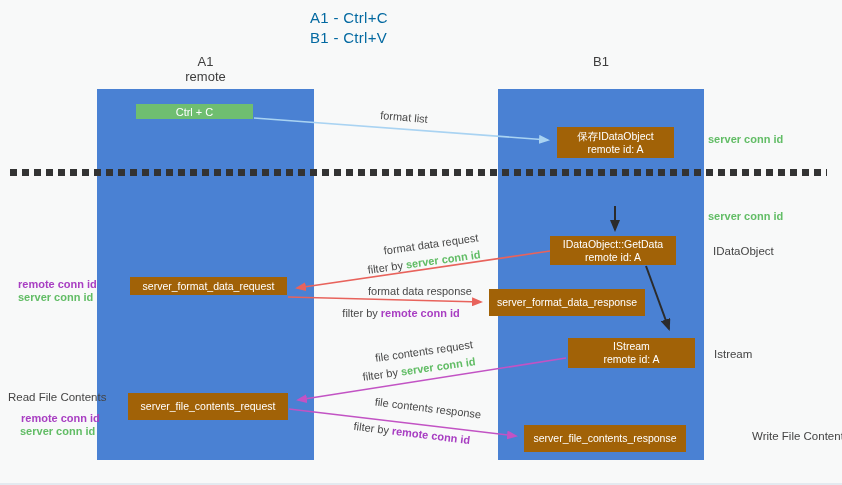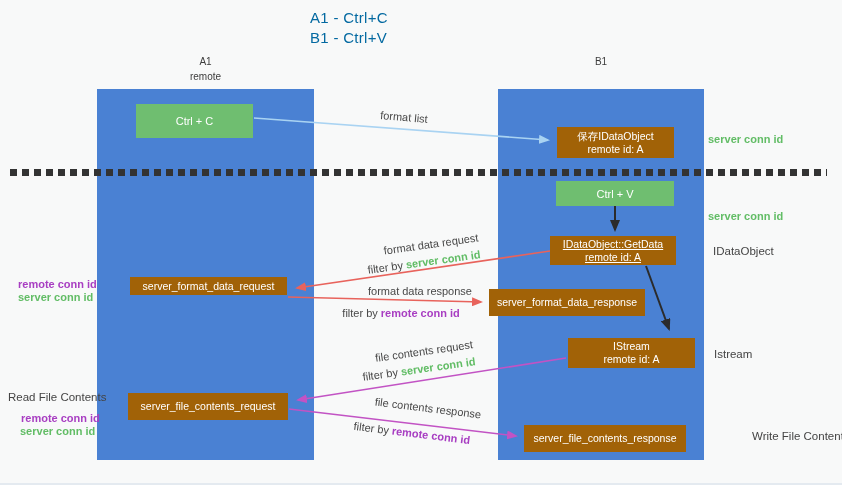--- a/index.html
+++ b/index.html
@@ -8,7 +8,7 @@
 
   .title{position:absolute;left:310px;top:8px;font-size:15px;line-height:20px;color:#0369a1;letter-spacing:.3px;}
 
-  .lane-header{position:absolute;top:54px;text-align:center;font-size:10px;line-height:15px;color:#3d3d3d;}
+  .lane-header{position:absolute;top:54px;text-align:center;font-size:13px;line-height:15px;color:#3d3d3d;}
   .lane-header.a{left:97px;width:217px;}
   .lane-header.b{left:498px;width:206px;}
 

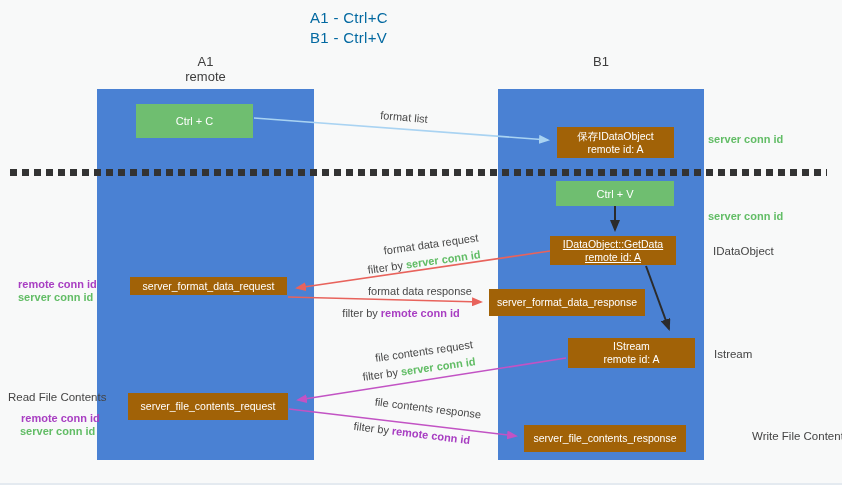--- a/index.html
+++ b/index.html
@@ -24,7 +24,7 @@
   .node.green{background:#6fbe70;font-size:11px;}
   .node.orange{background:#a16207;font-size:10.5px;line-height:13px;}
 
-  .n-ctrl-c{left:136px;top:104px;width:117px;height:34px;justify-content:center;}
+  .n-ctrl-c{left:136px;top:104px;width:117px;height:15px;justify-content:center;}
   .n-save{left:557px;top:127px;width:117px;height:31px;}
   .n-ctrl-v{left:556px;top:181px;width:118px;height:25px;}
   .n-getdata{left:550px;top:236px;width:126px;height:29px;text-decoration:underline;}

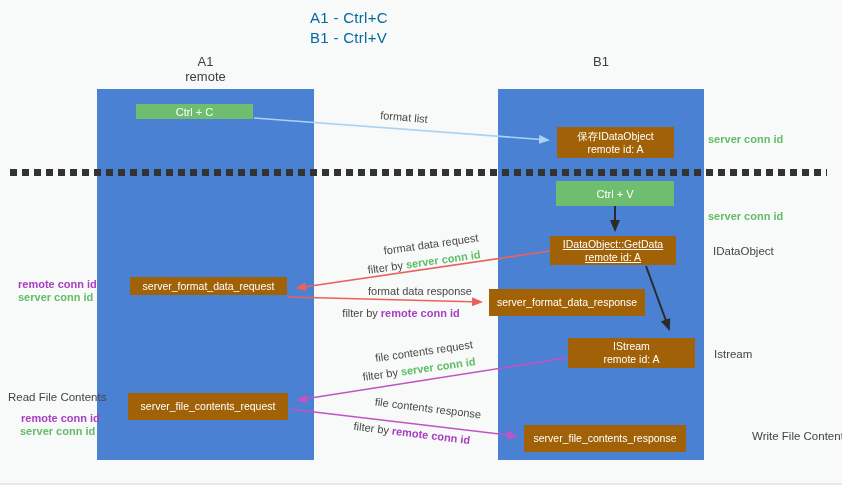--- a/index.html
+++ b/index.html
@@ -103,9 +103,6 @@
     <span>remote id: A</span>
   </div>
 
-  <div class="node green n-ctrl-v">
-    <span>Ctrl + V</span>
-  </div>
 
   <div class="node orange n-getdata">
     <span>IDataObject::GetData</span>

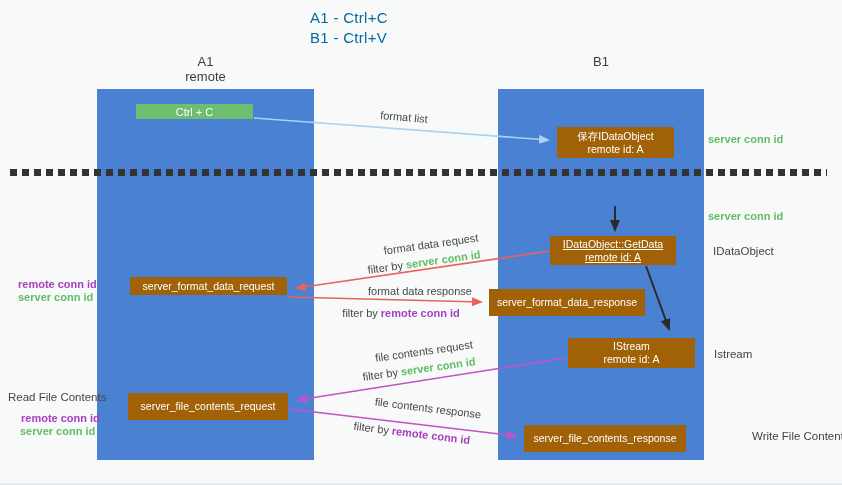--- a/index.html
+++ b/index.html
@@ -27,7 +27,7 @@
   .n-ctrl-c{left:136px;top:104px;width:117px;height:15px;justify-content:center;}
   .n-save{left:557px;top:127px;width:117px;height:31px;}
   .n-ctrl-v{left:556px;top:181px;width:118px;height:25px;}
-  .n-getdata{left:550px;top:236px;width:126px;height:29px;text-decoration:underline;}
+  .n-getdata{left:550px;top:236px;width:126px;height:29px;}
   .n-fmt-req{left:130px;top:277px;width:157px;height:18px;}
   .n-fmt-resp{left:489px;top:289px;width:156px;height:27px;}
   .n-istream{left:568px;top:338px;width:127px;height:30px;}

